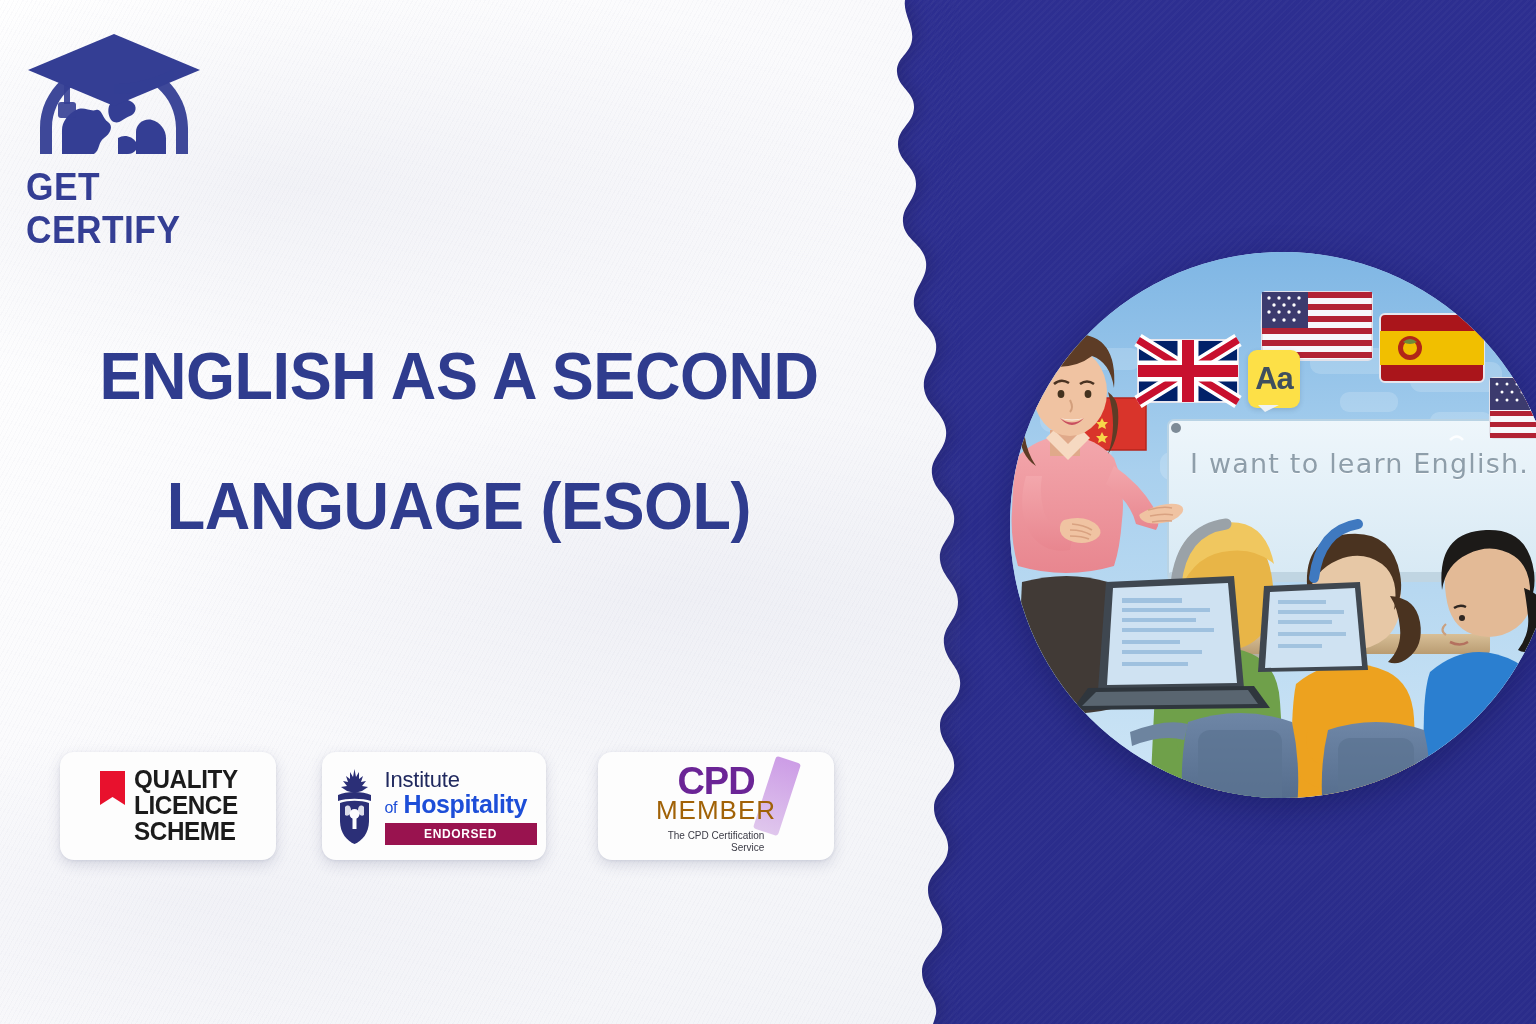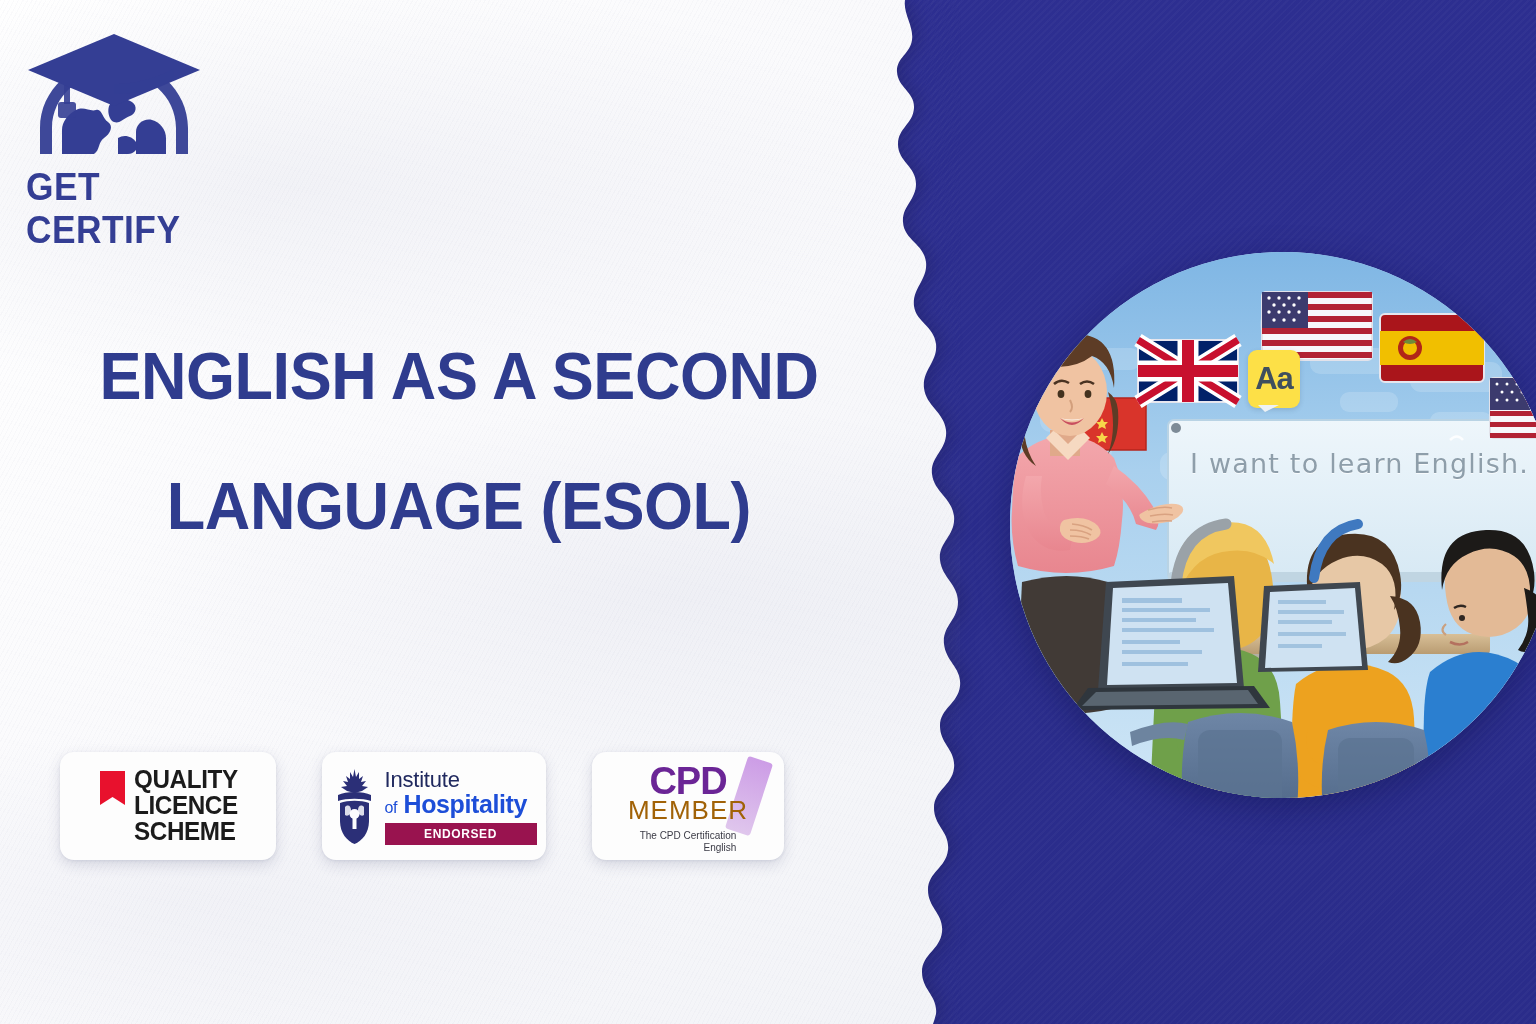--- a/index.html
+++ b/index.html
@@ -75,7 +75,7 @@
   }
   .badge.qls{ width:216px; }
   .badge.ioh{ width:224px; }
-  .badge.cpd{ width:192px; }
+  .badge.cpd{ width:236px;margin-left:6px; }
 
   
   .qls-inner{ display:flex; align-items:flex-start; gap:9px; padding-left:4px;}

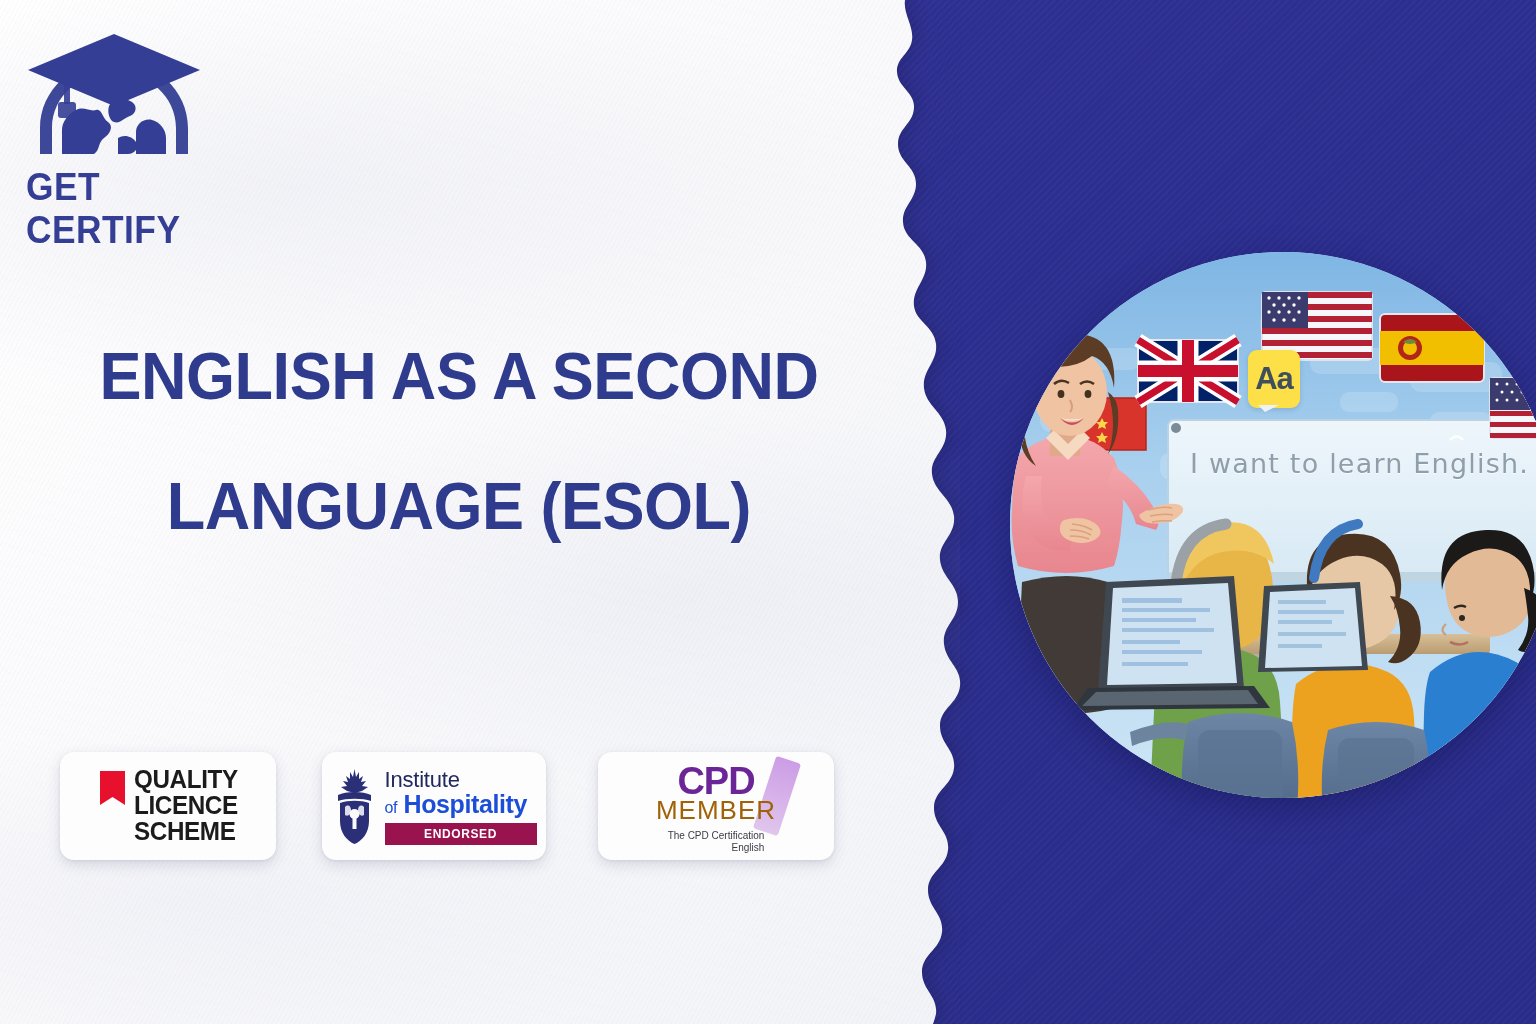--- a/index.html
+++ b/index.html
@@ -275,7 +275,7 @@
         <div class="cpd-rule"></div>
         <div class="cpd-sub">
           <div>The CPD Certification</div>
-          <div>English</div>
+          <div>Service</div>
         </div>
       </div>
     </div>

